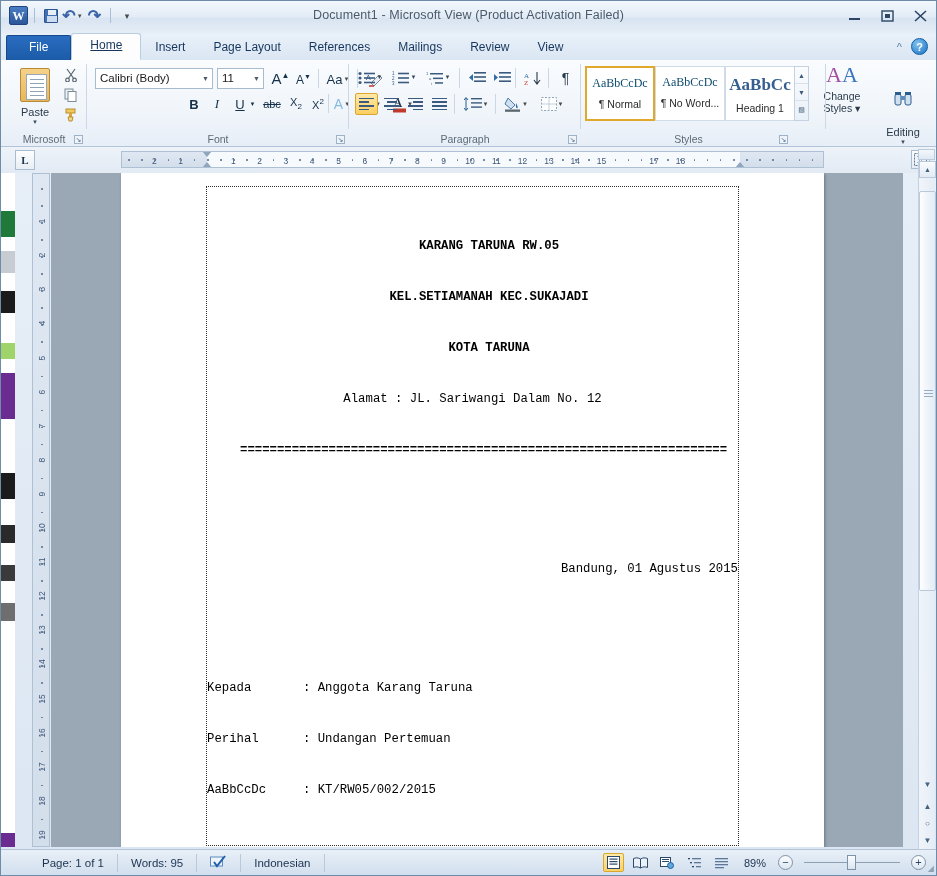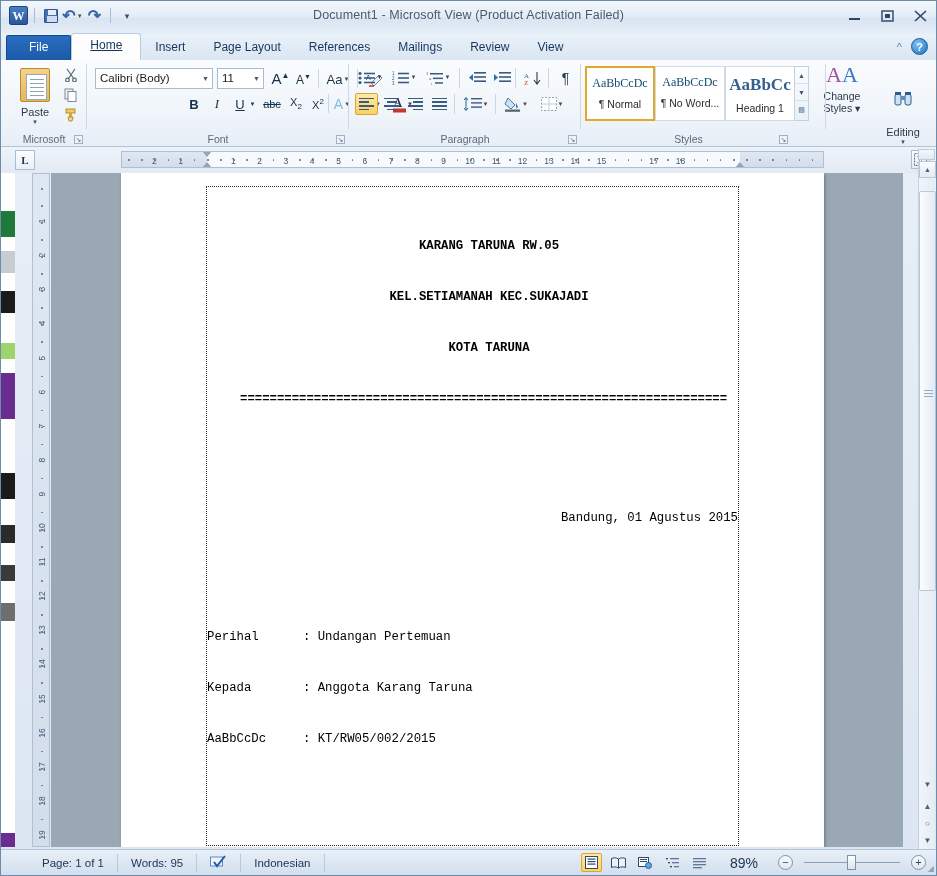--- a/index.html
+++ b/index.html
@@ -789,6 +789,7 @@
         <div class="ctr bold">KARANG TARUNA RW.05</div>
         <div class="ctr bold">KEL.SETIAMANAH KEC.SUKAJADI</div>
         <div class="ctr bold">KOTA TARUNA</div>
+        <div class="ctr">Alamat : JL. Sariwangi Dalam No. 12</div>
         <div class="hr-eq bold">==================================================================</div>
 
         <div style="height:17px">&nbsp;</div>

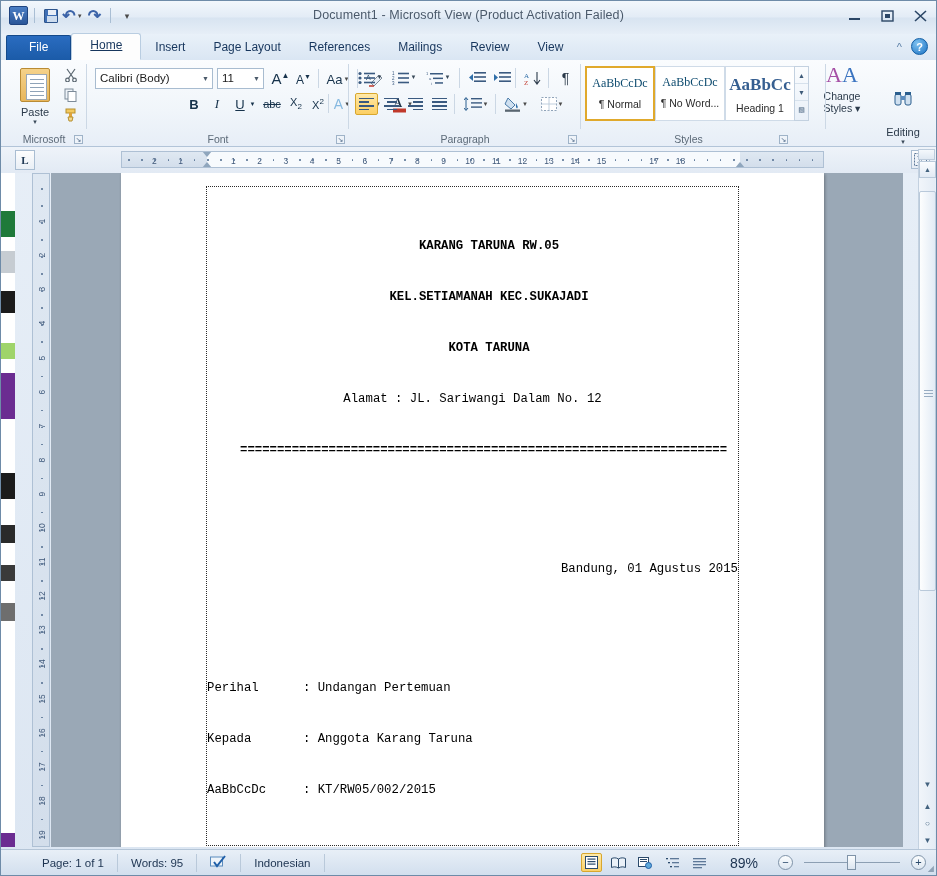--- a/index.html
+++ b/index.html
@@ -796,8 +796,8 @@
         <div class="right">Bandung, 01 Agustus 2015</div>
         <div style="height:17px">&nbsp;</div>
 
+        <div><span style="display:inline-block;width:13ch">Kepada</span><span>:</span> <span>Anggota Karang Taruna</span></div>
         <div><span style="display:inline-block;width:13ch">Perihal</span><span>:</span> <span>Undangan Pertemuan</span></div>
-        <div><span style="display:inline-block;width:13ch">Kepada</span><span>:</span> <span>Anggota Karang Taruna</span></div>
         <div><span style="display:inline-block;width:13ch">AaBbCcDc</span><span>:</span> <span>KT/RW05/002/2015</span></div>
 
         

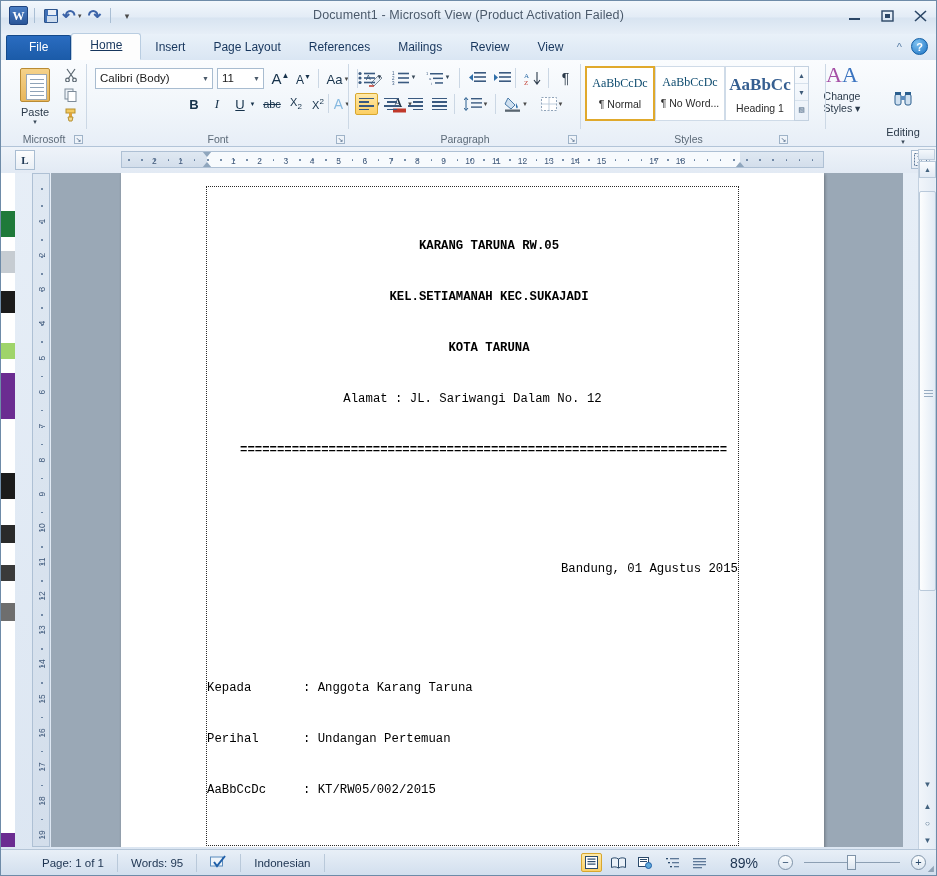--- a/index.html
+++ b/index.html
@@ -252,7 +252,7 @@
   .vbtn{ width:21px;height:19px;display:flex;align-items:center;justify-content:center;cursor:pointer;
          font-size:11px;color:#2b4a6b; }
   .vbtn.sel{ background:linear-gradient(to bottom,#ffeaa9,#fbd169); border:1px solid #d8a72e; border-radius:2px; }
-  .zoomtxt{ font-size:14px;color:#1c3350; margin:0 14px; }
+  .zoomtxt{ font-size:11px;color:#1c3350; margin:0 6px; }
   .zcirc{ width:15px;height:15px;border-radius:50%;border:1px solid #7f93a8;
           background:linear-gradient(to bottom,#fbfdfe,#dde7f1);
           display:flex;align-items:center;justify-content:center;font-size:11px;color:#2b4a6b;cursor:pointer;line-height:1;}

